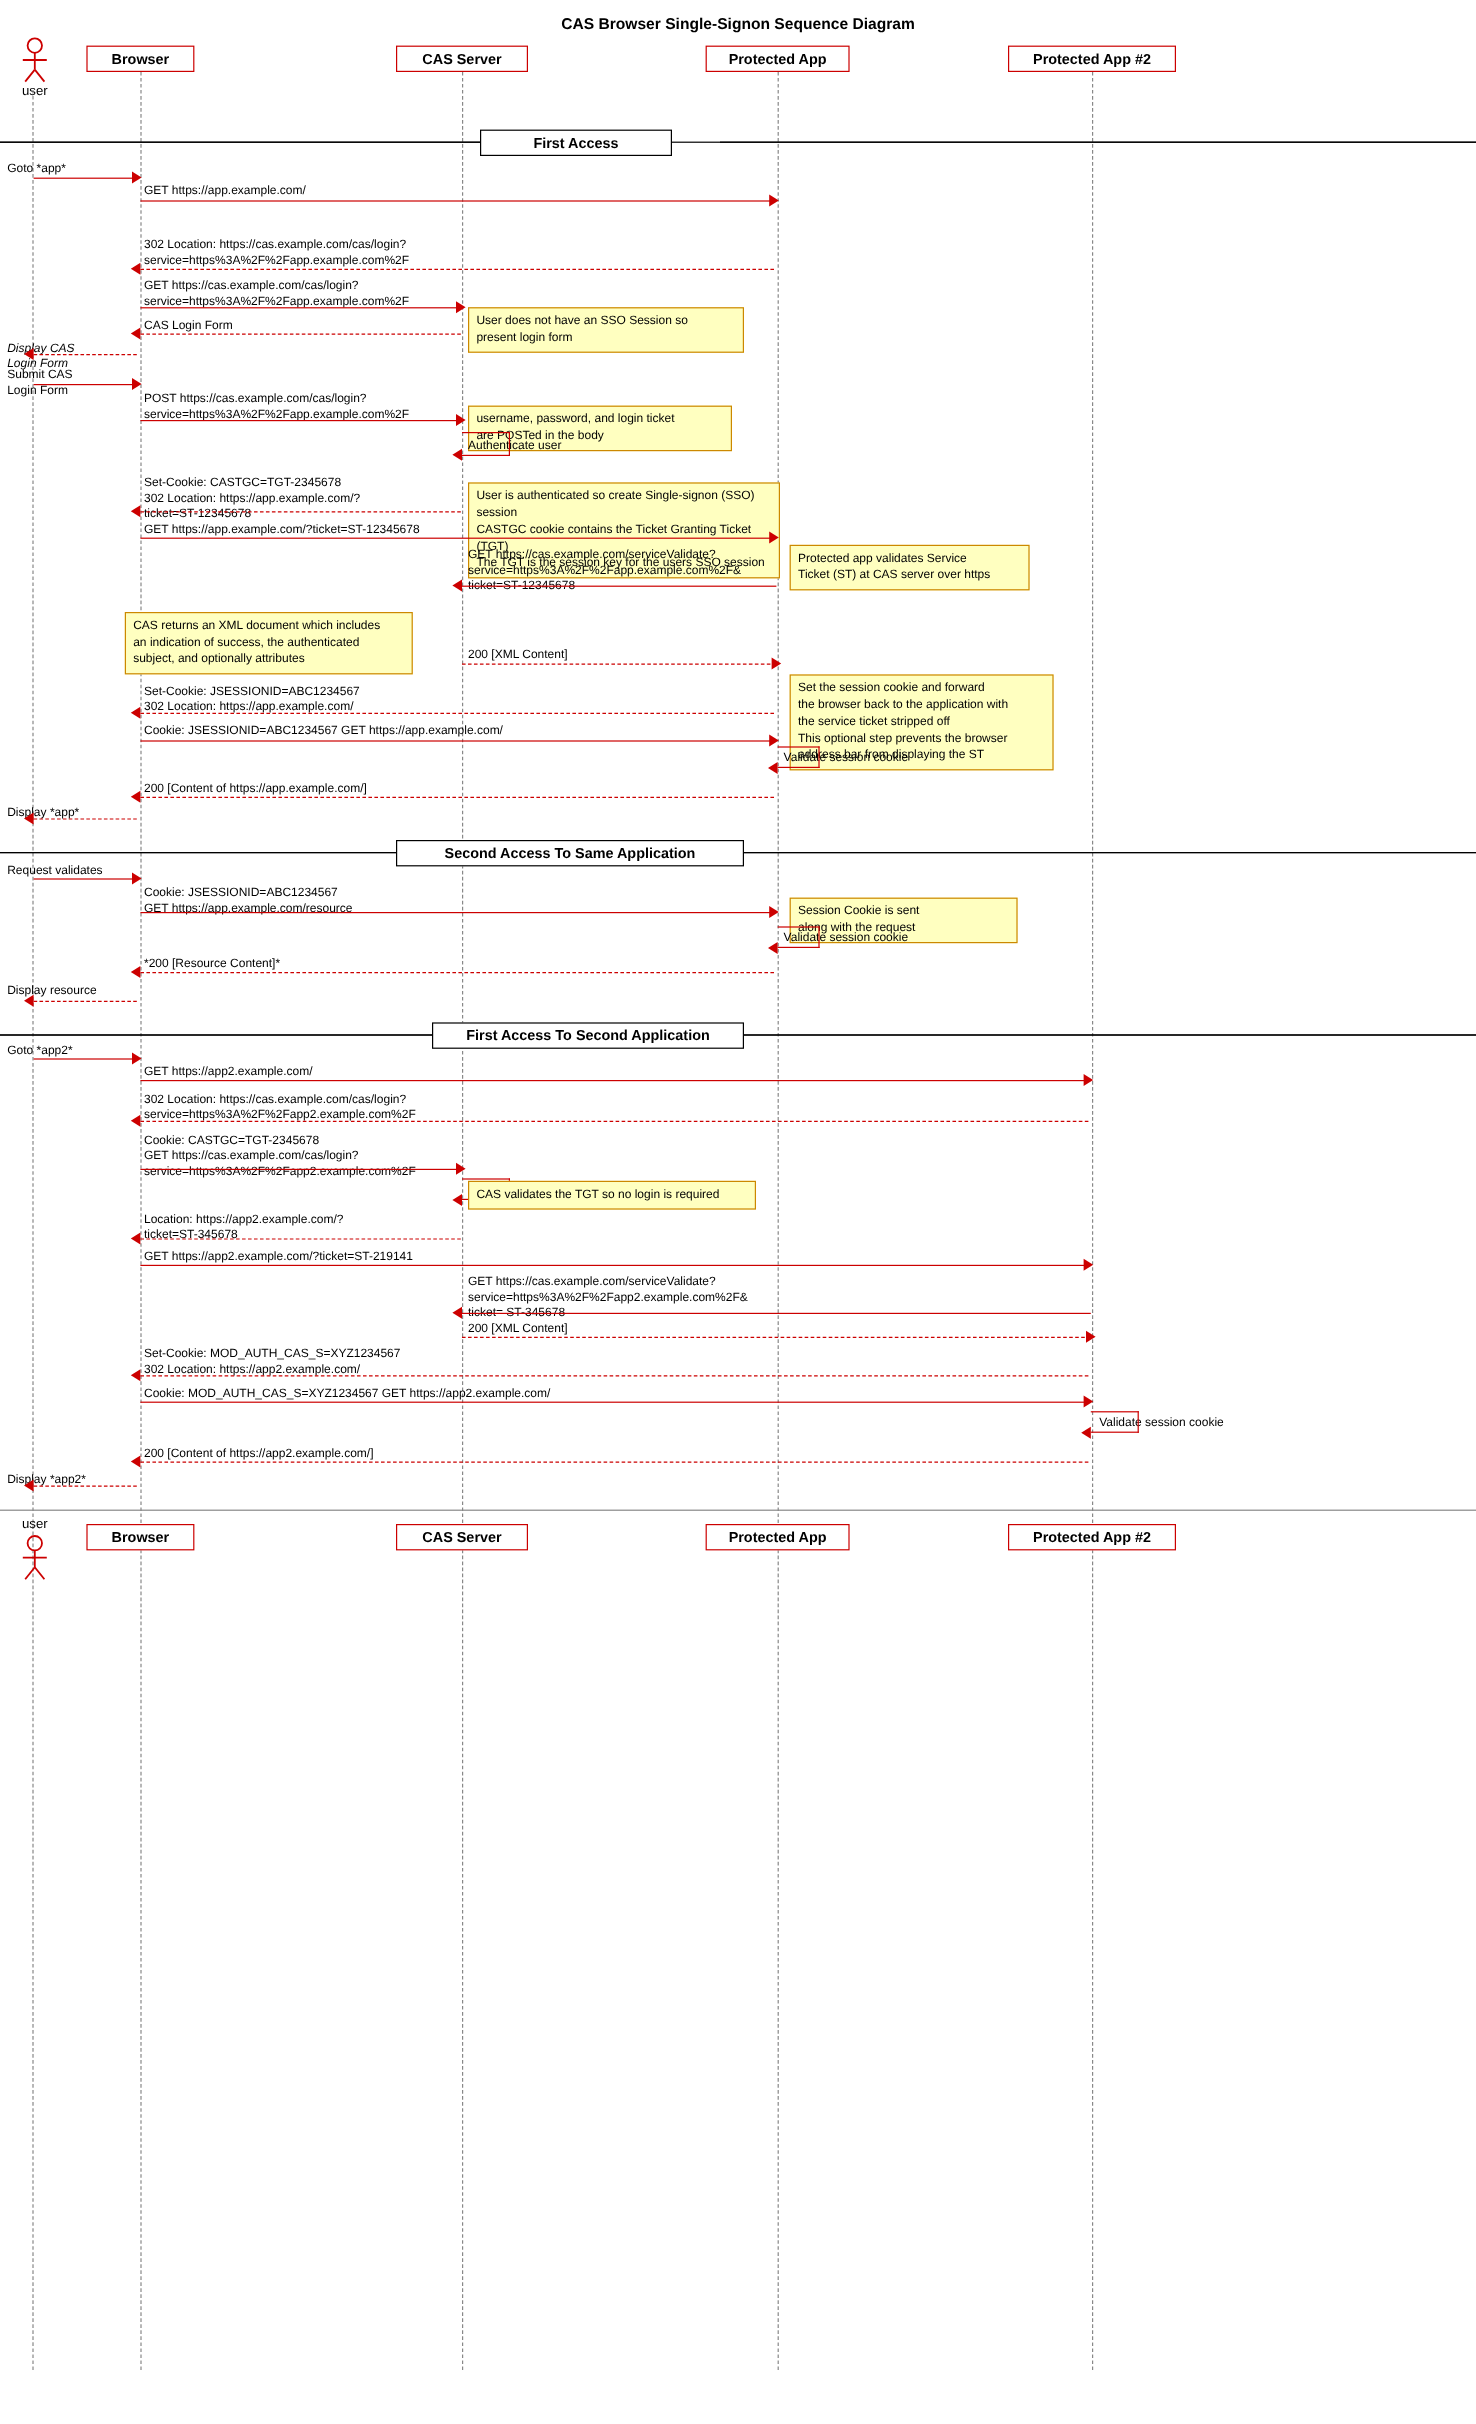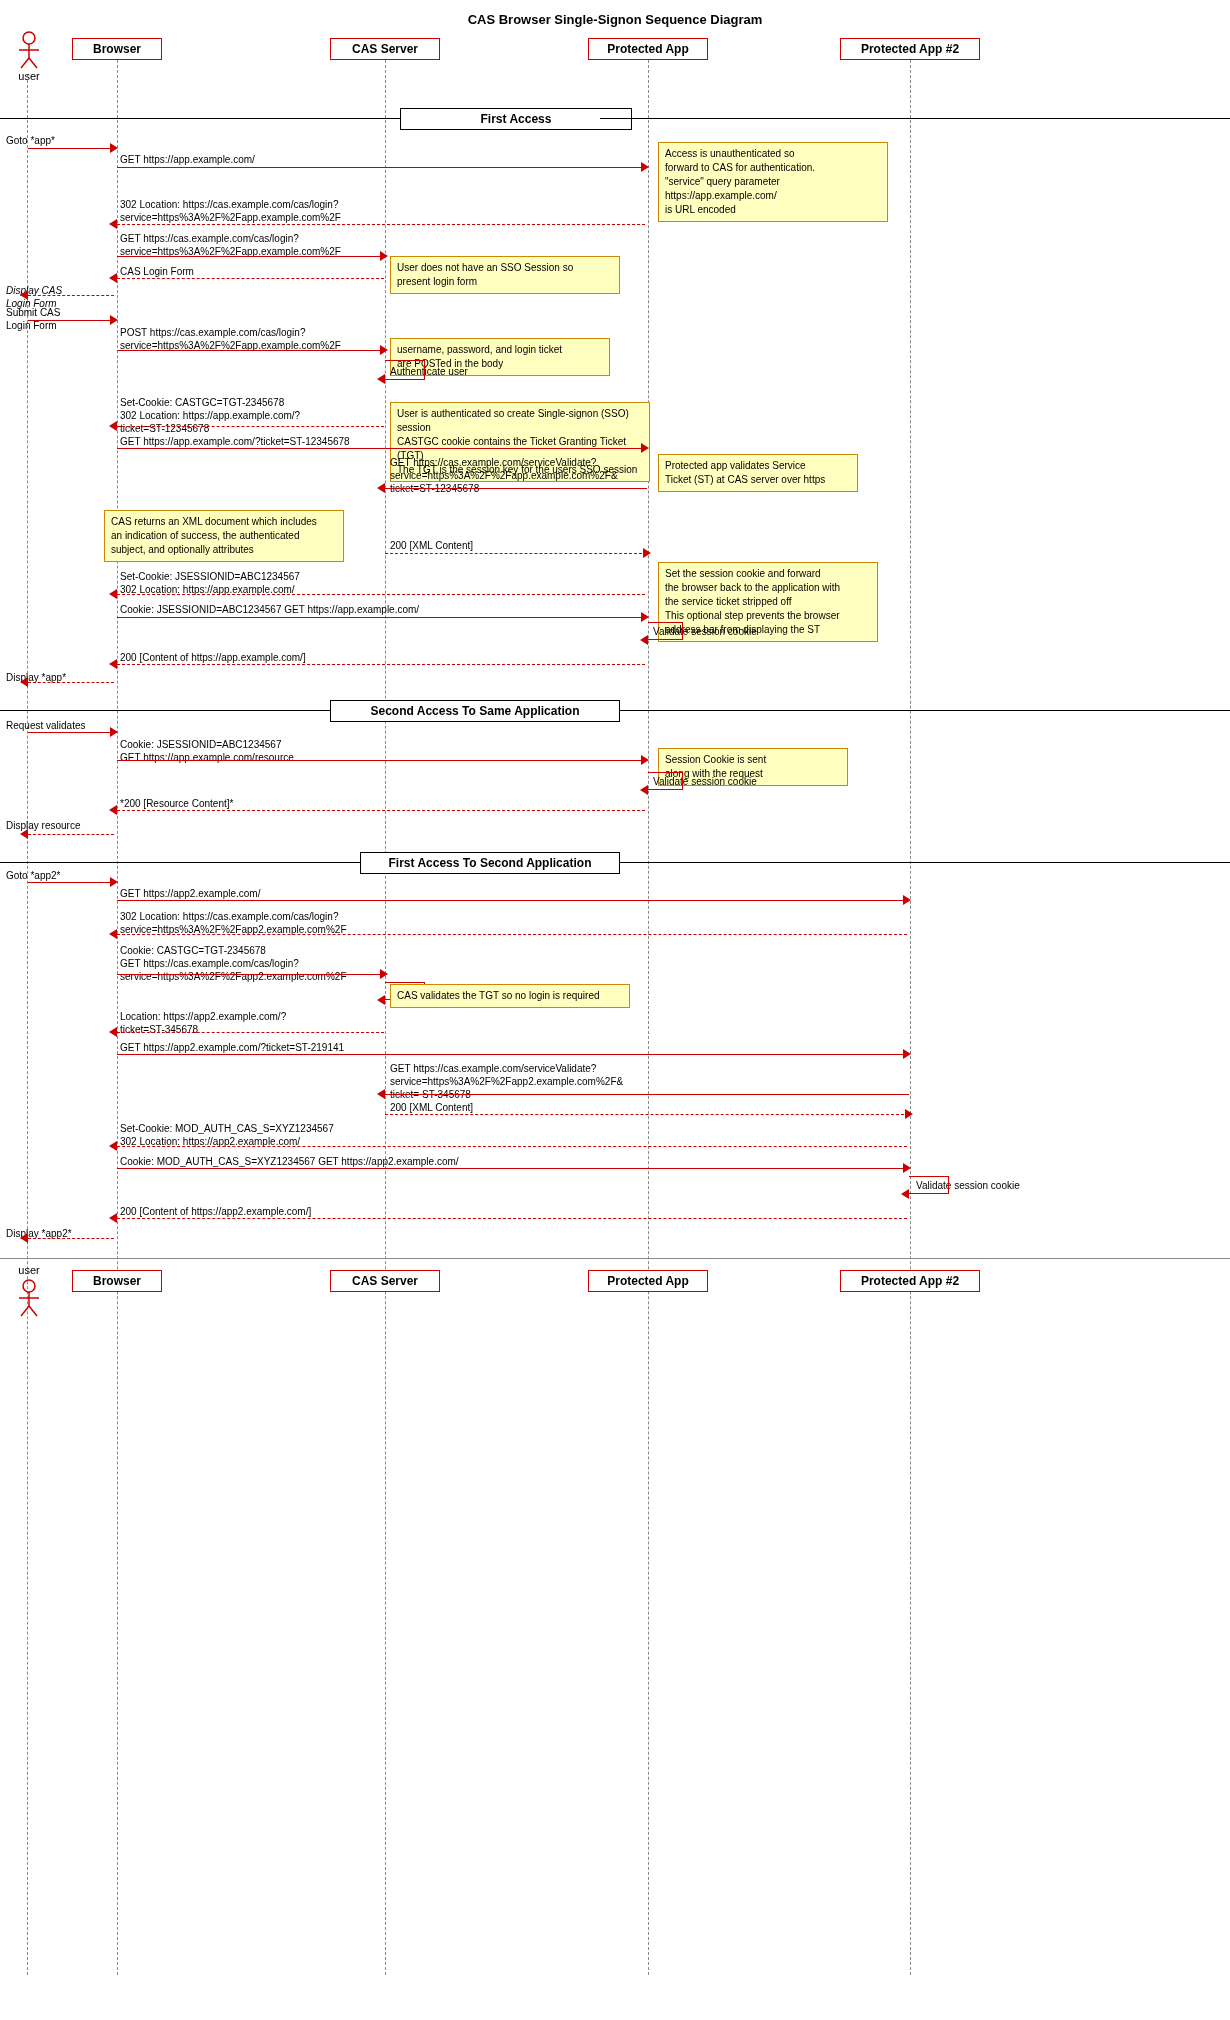--- a/index.html
+++ b/index.html
@@ -112,7 +112,7 @@
   <div style="position:absolute;top:60px;left:910px;width:1px;height:1915px;border-left:1px dashed #888;"></div>
 
   <div style="position:absolute;top:118px;left:0;right:0;height:1px;background:#000;"></div>
-  <div class="section-header" style="top:108px;left:400px;width:232px;">First Access</div>
+  <div class="section-header" style="top:108px;left:400px;width:160px;">First Access</div>
   <div style="position:absolute;top:118px;left:0;width:400px;height:1px;background:#000;"></div>
   <div style="position:absolute;top:118px;left:600px;right:0;height:1px;background:#000;"></div>
 

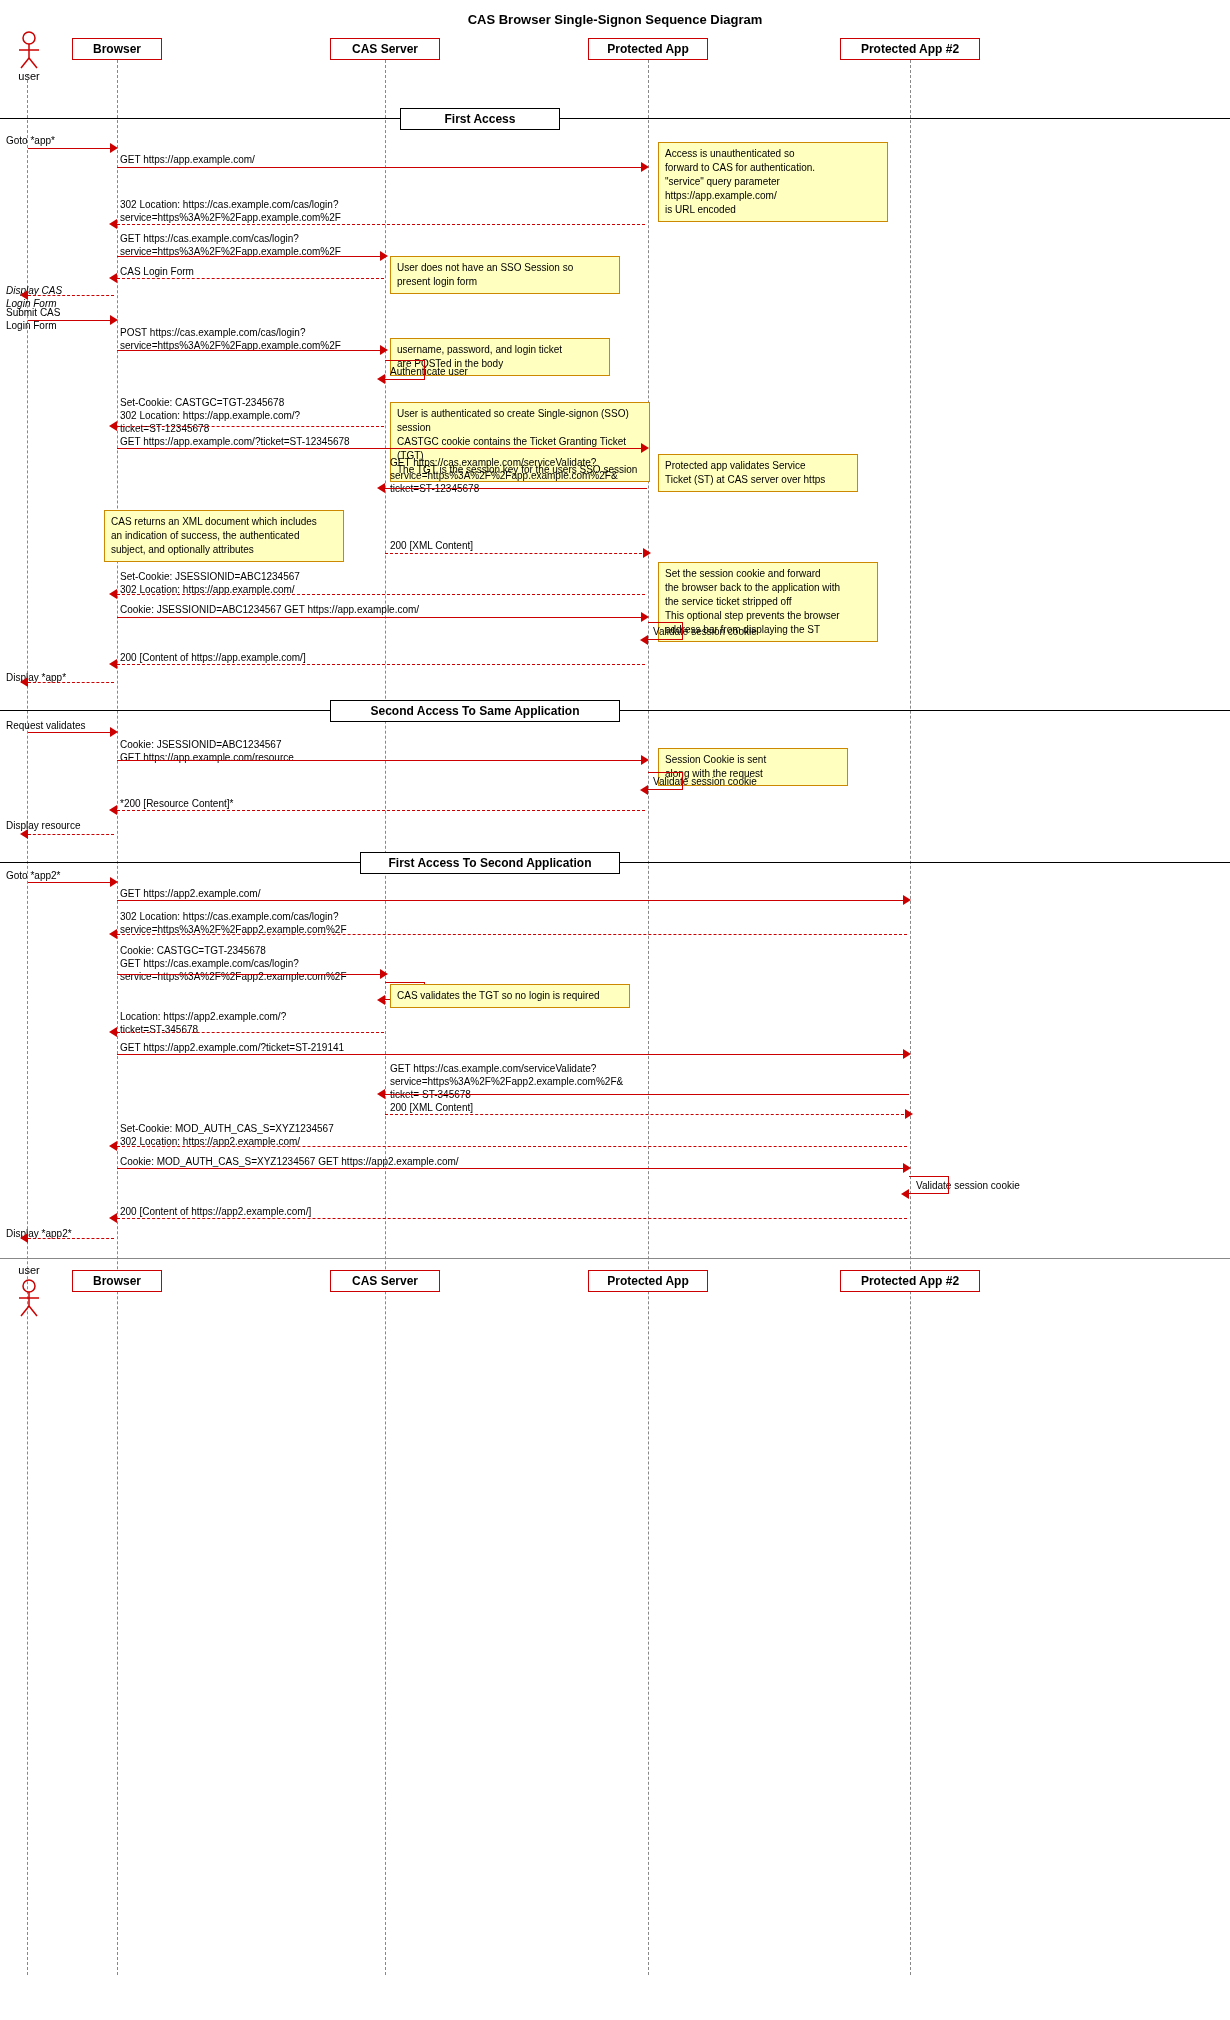--- a/index.html
+++ b/index.html
@@ -125,9 +125,6 @@
   <div style="position:absolute;top:167px;left:117px;width:528px;height:1px;border-top:1px solid #c00;"></div>
   <div class="arrowhead-right" style="top:162px;left:641px;"></div>
 
-  <div class="note" style="top:142px;left:658px;width:230px;">
-    Access is unauthenticated so<br>forward to CAS for authentication.<br>"service" query parameter<br>https://app.example.com/<br>is URL encoded
-  </div>
 
   <div style="position:absolute;top:198px;left:120px;font-size:10px;line-height:1.3;">302 Location: https://cas.example.com/cas/login?<br>service=https%3A%2F%2Fapp.example.com%2F</div>
   <div style="position:absolute;top:224px;left:117px;width:528px;height:1px;border-top:1px dashed #c00;"></div>

